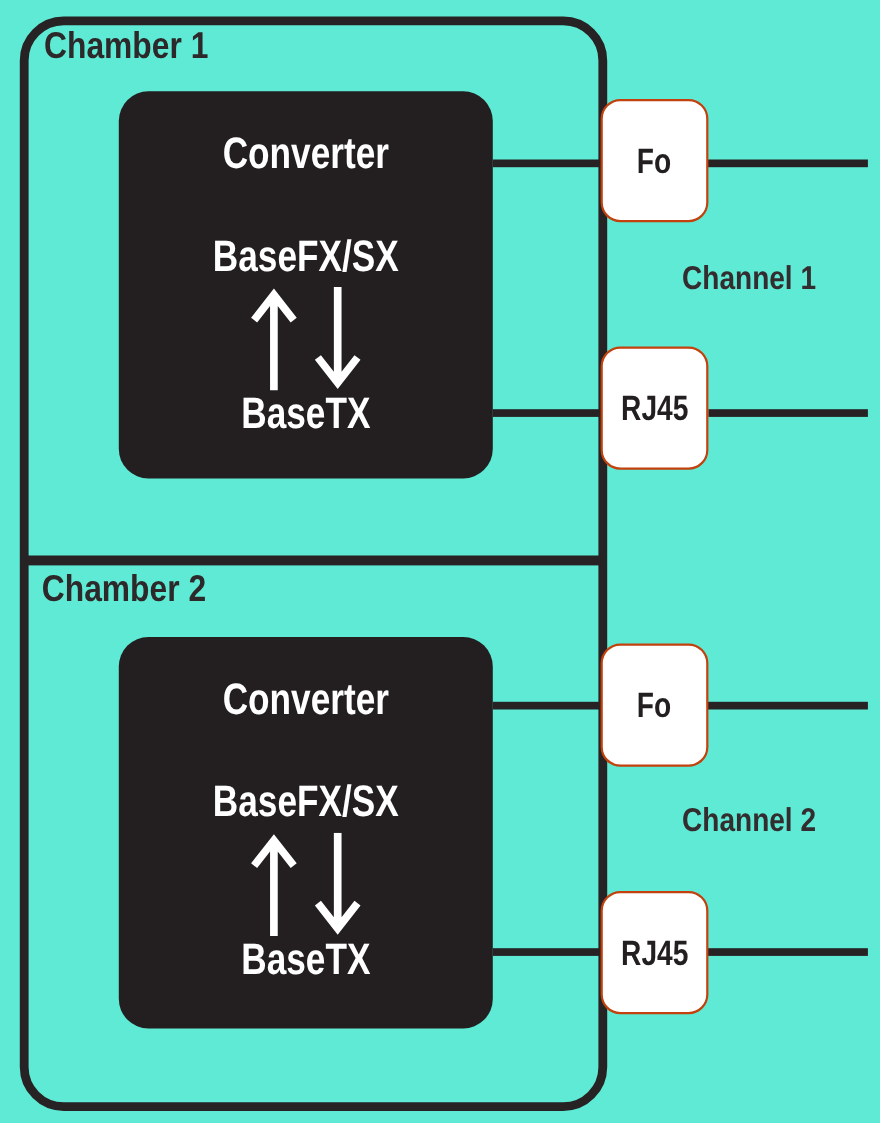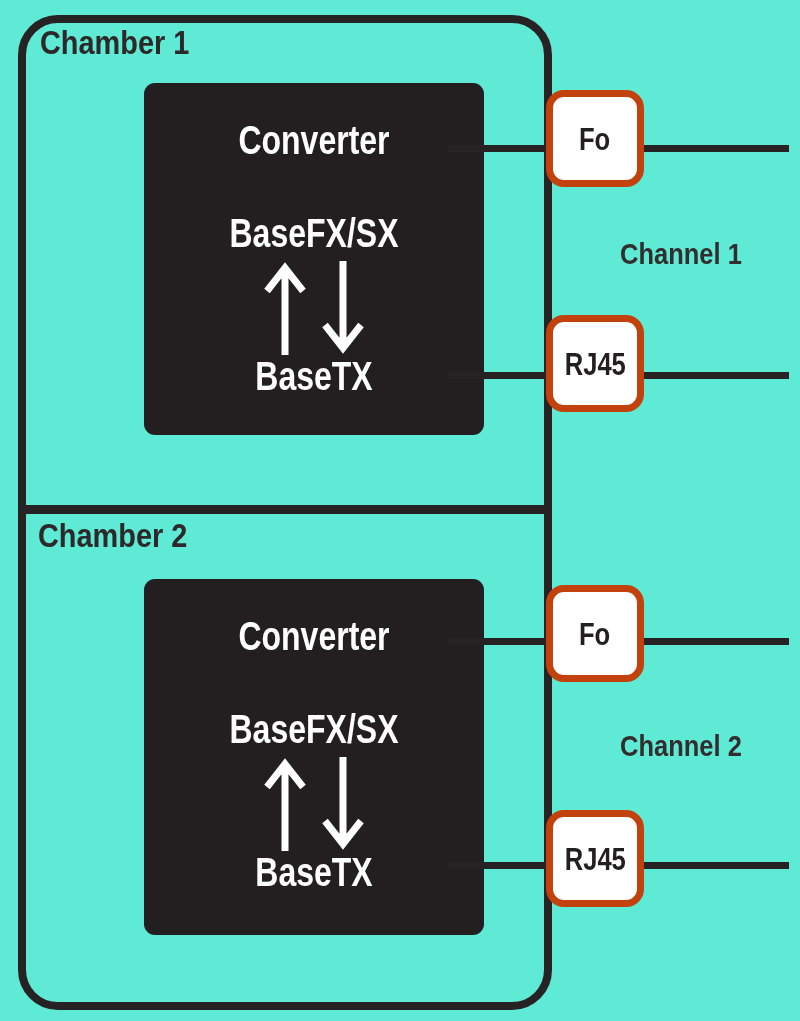--- a/index.html
+++ b/index.html
@@ -28,7 +28,7 @@
   .channel-label.c2{top:731px;}
   
   .converter{
-    position:absolute;left:108px;width:340px;background:#231f20;border-radius:11px;margin-left:36px;
+    position:absolute;left:108px;width:340px;background:#231f20;border-radius:27px;
   }
   .converter.c1{top:83px;height:352px;}
   .converter.c2{top:579px;height:356px;}

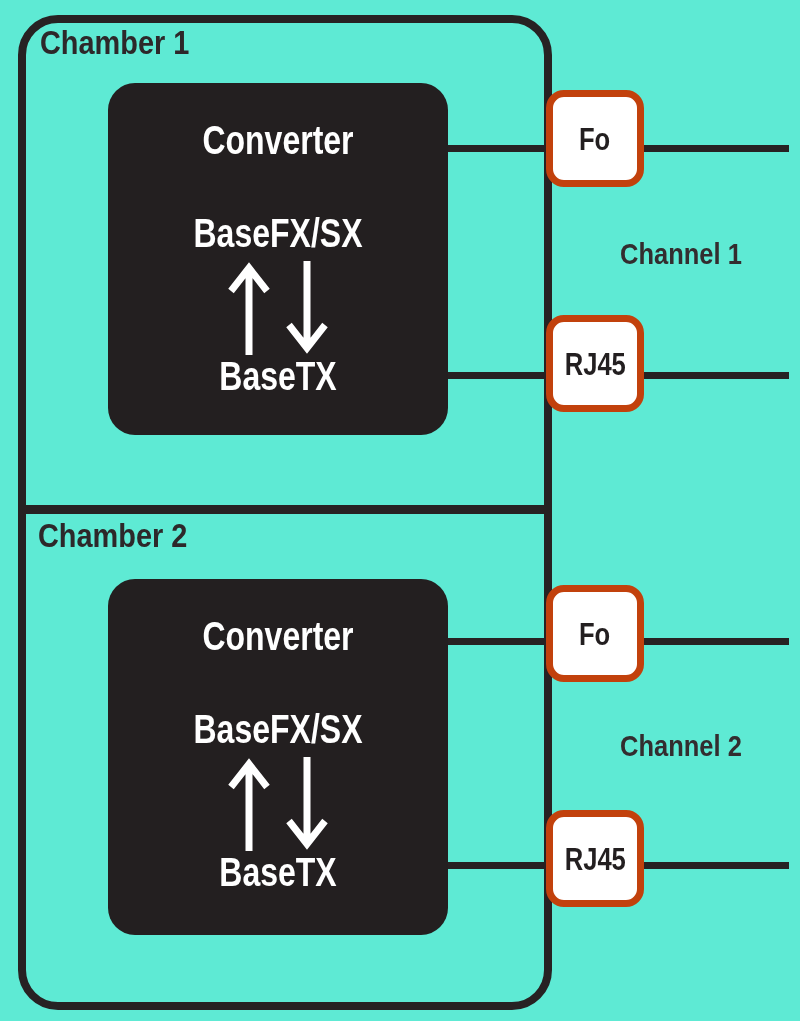--- a/index.html
+++ b/index.html
@@ -57,8 +57,8 @@
   .hl-rj2b{left:642px;top:862px;width:147px;}
   
   .port{
-    position:absolute;left:546px;width:98px;height:97px;box-sizing:border-box;
-    background:#ffffff;border:7px solid #c2410c;border-radius:18px;
+    position:absolute;left:546px;width:98px;height:112px;box-sizing:border-box;
+    background:#ffffff;border:2px solid #c2410c;border-radius:18px;
     display:flex;align-items:center;justify-content:center;
   }
   .port.fo1{top:90px;}

